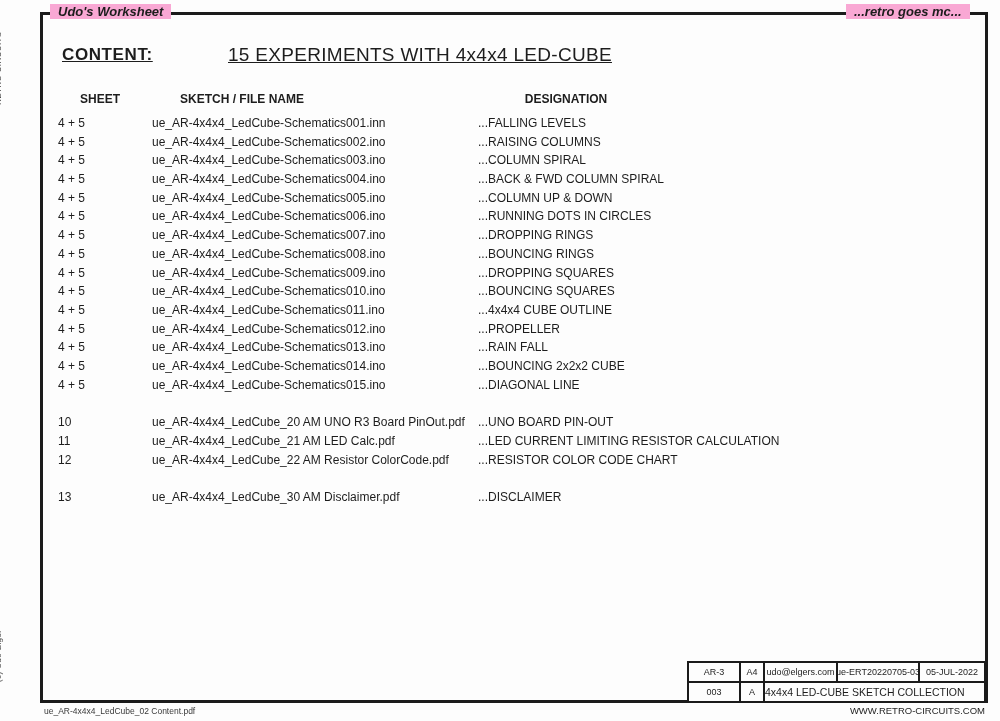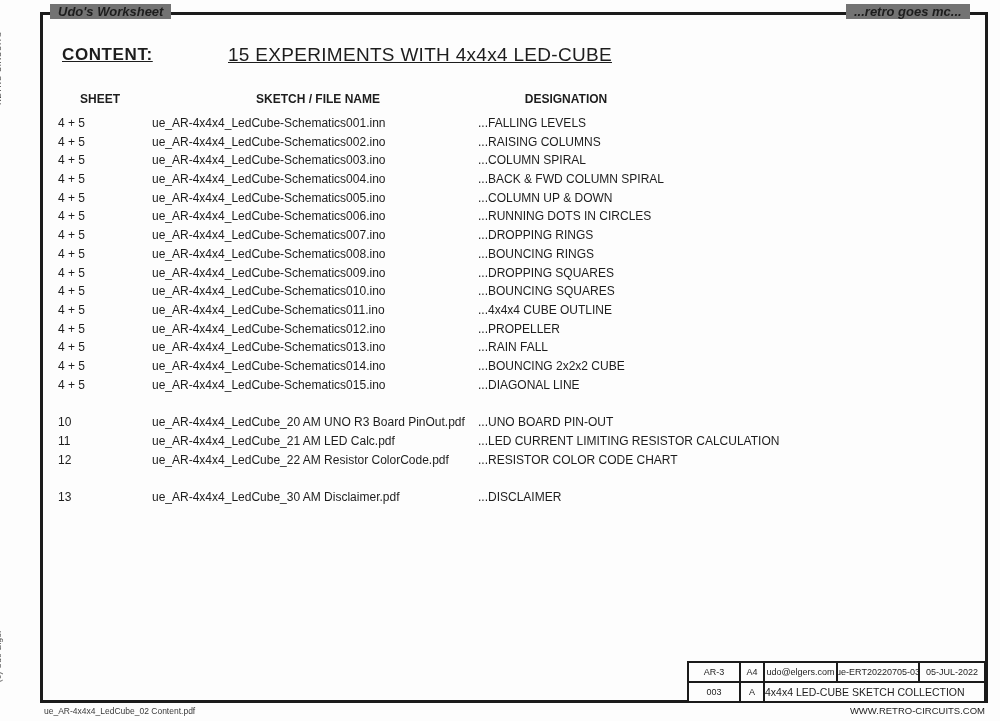--- a/index.html
+++ b/index.html
@@ -14,7 +14,7 @@
     border:3px solid #1b1b1b;box-sizing:border-box;background:transparent;
   }
   .hlabel{
-    position:absolute;top:4px;background:#737373;padding:0 8px;
+    position:absolute;top:4px;background:#f9a8d4;padding:0 8px;
     font-style:italic;font-weight:bold;font-size:13px;white-space:nowrap;z-index:3;
   }
   .hlabel-left{left:50px}

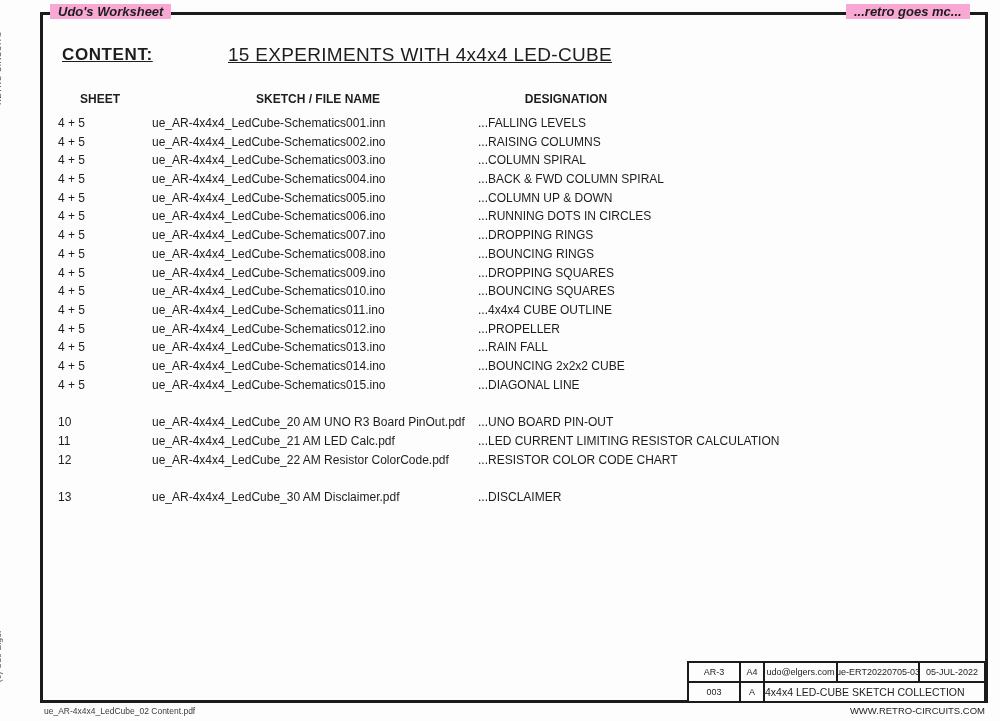--- a/index.html
+++ b/index.html
@@ -36,7 +36,7 @@
   }
   .th{position:absolute;top:92px;font-size:12px;font-weight:bold;white-space:nowrap}
   .th-sheet{left:60px;width:80px;text-align:center}
-  .th-file{left:180px;width:200px;text-align:right}
+  .th-file{left:180px;width:200px;text-align:left}
   .th-desig{left:490px;width:152px;text-align:center}
   .rows{position:absolute;left:0;top:114px;width:1000px;font-size:12px}
   .trow{position:relative;height:18.7px;line-height:18.7px;white-space:nowrap}

